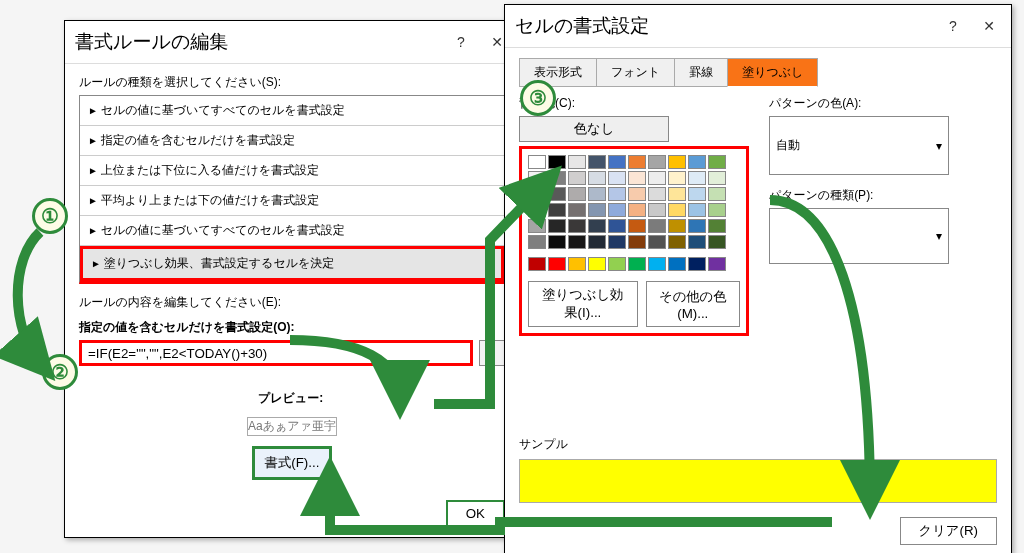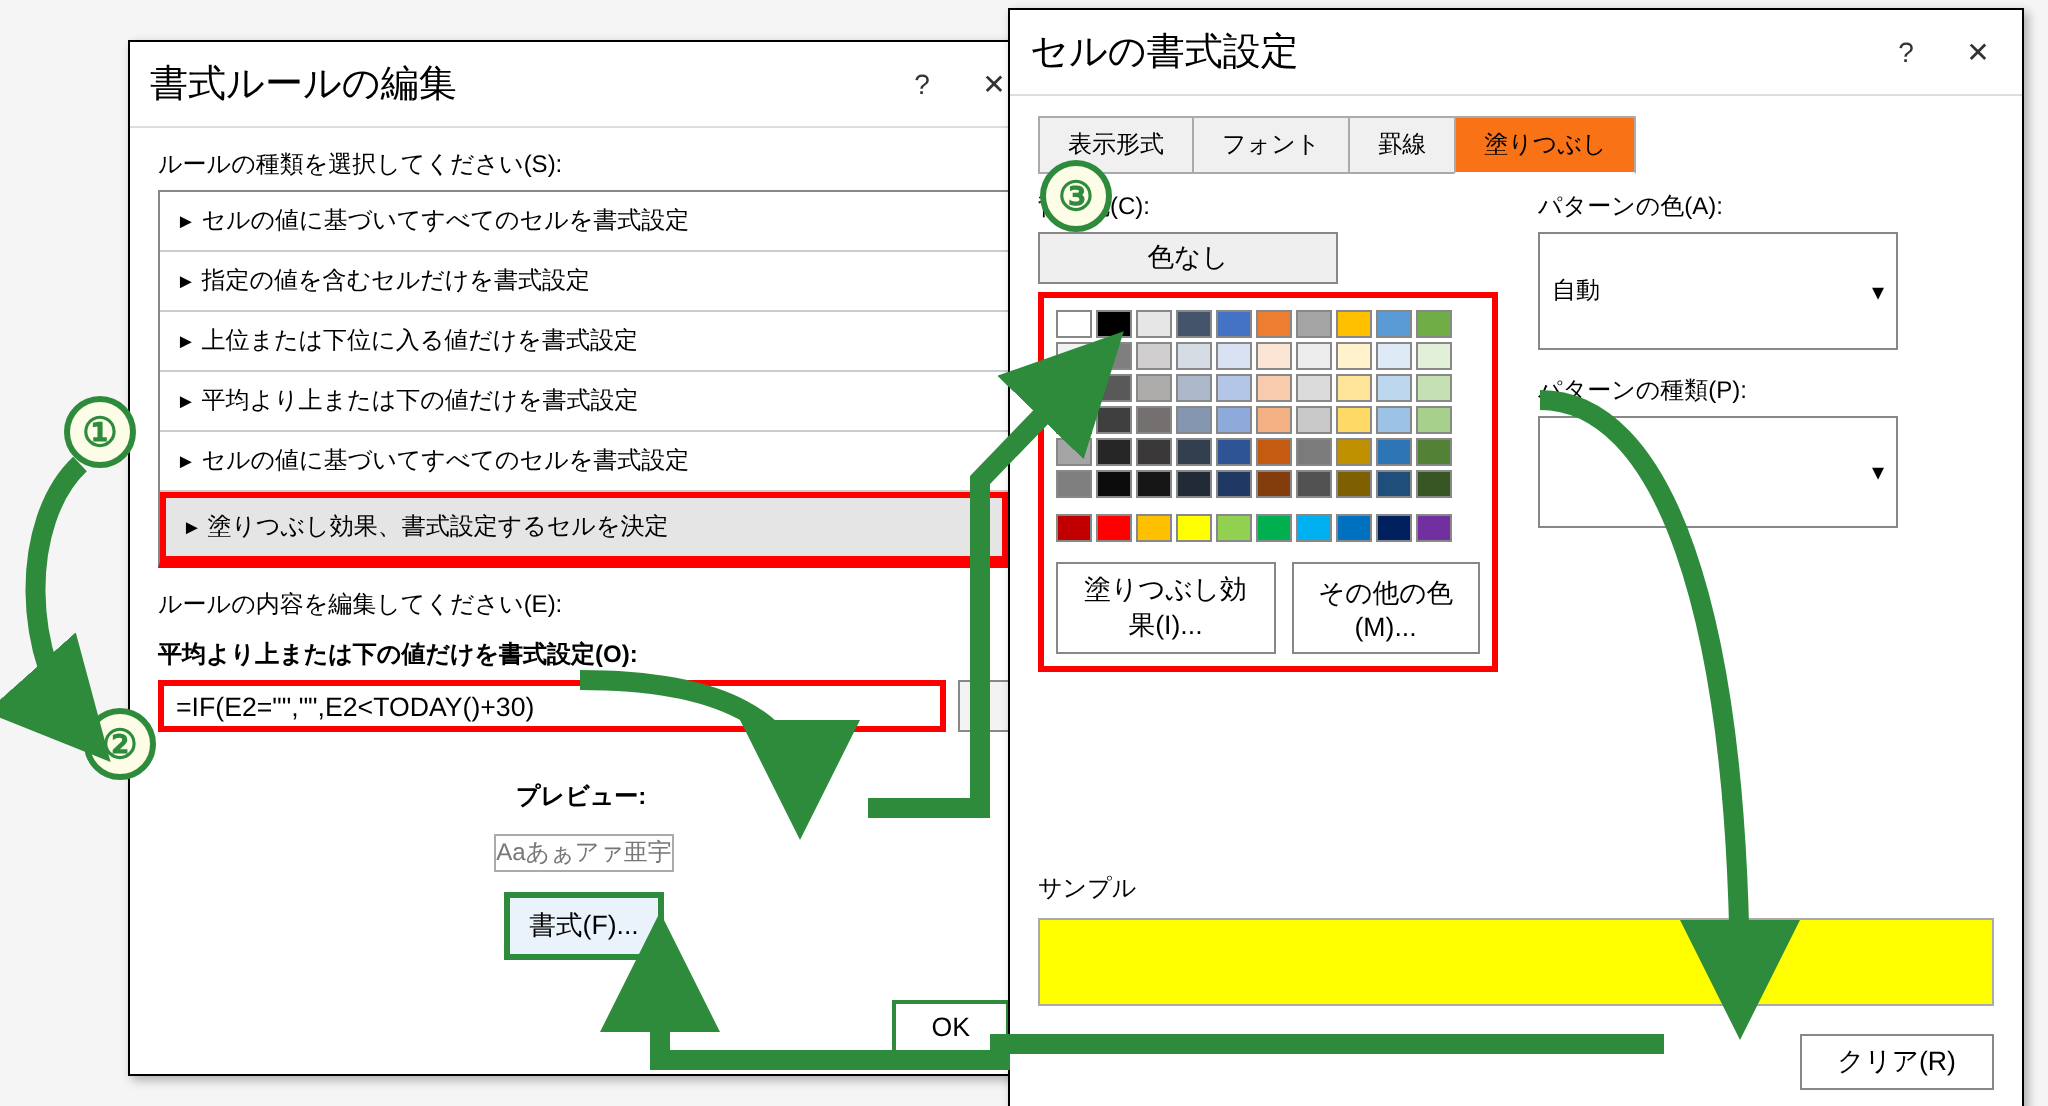--- a/index.html
+++ b/index.html
@@ -214,7 +214,7 @@
       <div class="ruleitem highlight">塗りつぶし効果、書式設定するセルを決定</div>
     </div>
     <div class="label" style="margin-top:10px;">ルールの内容を編集してください(E):</div>
-    <div class="subheading">平均より上または下の値だけを書式設定(O):</div>
+    <div class="subheading">指定の値を含むセルだけを書式設定(O):</div>
     <div class="formula-row">
       <input class="formula-input" value="=IF(E2=&quot;&quot;,&quot;&quot;,E2&lt;TODAY()+30)" style="">
       <div class="picker-btn">↥</div>

